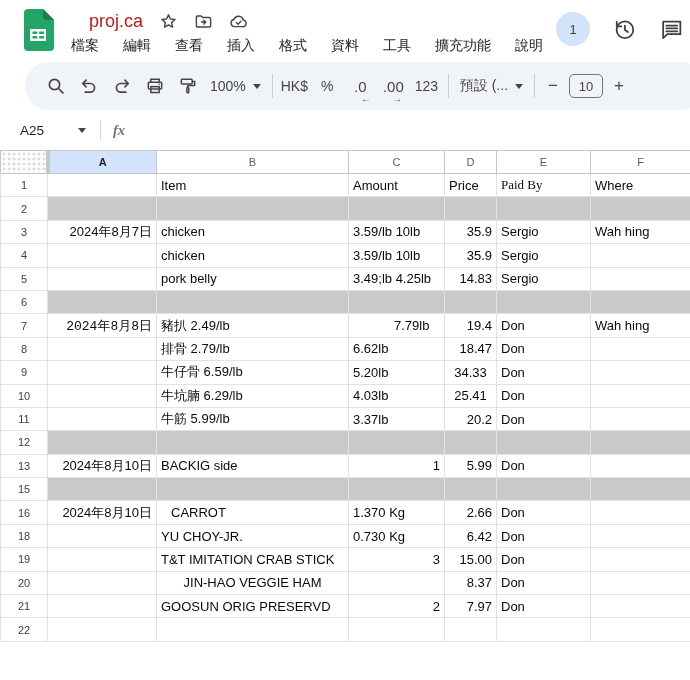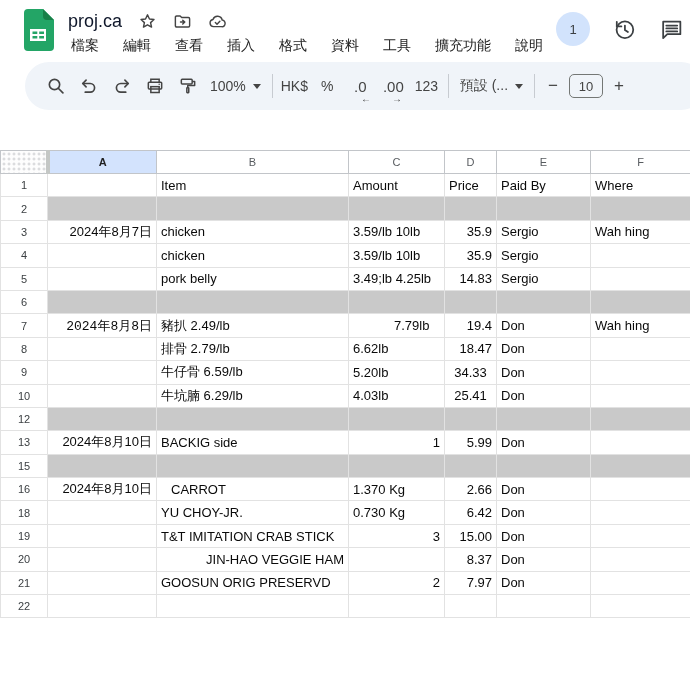--- a/index.html
+++ b/index.html
@@ -12,7 +12,7 @@
   .logo { width:32px; height:42px; margin-top:1px; flex:0 0 auto; }
   .title-col { margin-left:14px; display:flex; flex-direction:column; }
   .title-row { display:flex; align-items:center; height:26px; gap:16px; }
-  .doc-title { font-size:18px; color:#0f172a; }
+  .doc-title { font-size:18px; color:#b91c1c;margin-left:21px; }
   .title-ico { width:19px; height:19px; display:flex; align-items:center; color:#444; }
   .menubar { display:flex; gap:18px; height:24px; align-items:center; font-size:14px; color:#1f1f1f; }
   .menu-item { padding:1px 3px; cursor:default; }

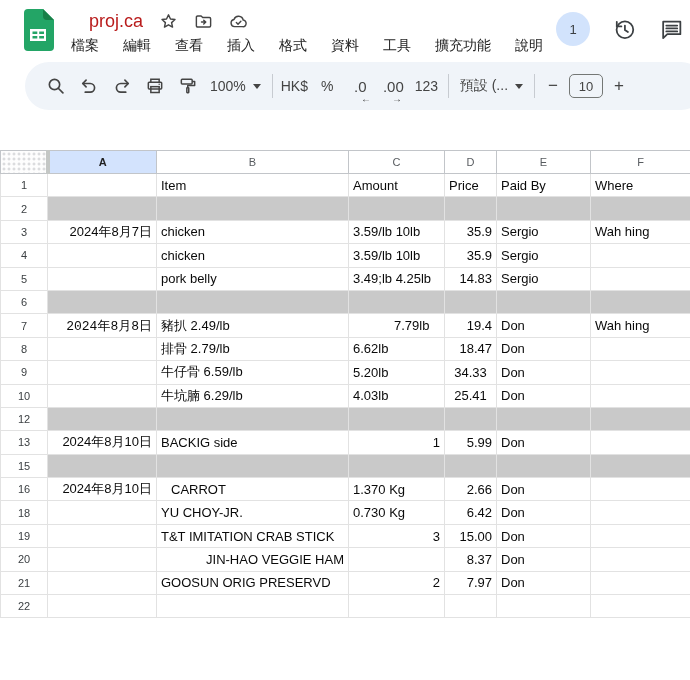--- a/index.html
+++ b/index.html
@@ -186,6 +186,12 @@
     <button class="tbtn pm" style="min-width:26px">+</button>
   </div>
 
+  <div class="formulabar">
+    <span class="name-box">A25</span>
+    <span class="caret"></span>
+    <div class="fb-sep"></div>
+    <span class="fx">fx</span>
+  </div>
 
   <div class="gridwrap">
     <table class="sheet">

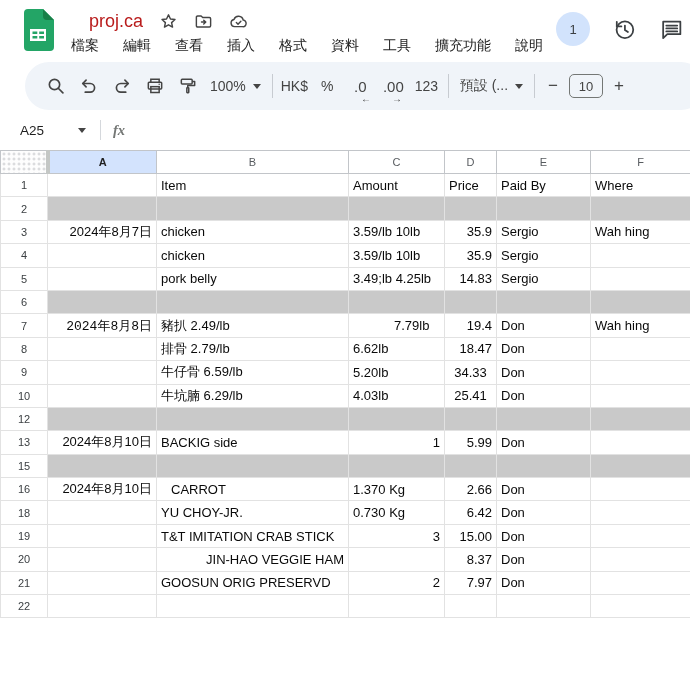--- a/index.html
+++ b/index.html
@@ -222,7 +222,7 @@
             <td style="text-align: left;">Item</td>
             <td style="text-align: left;">Amount</td>
             <td style="text-align: left;">Price</td>
-            <td style="text-align: left;">Paid By</td>
+            <td style="text-align: left; font-family: Liberation Serif, serif;">Paid By</td>
             <td style="text-align: left;">Where</td>
           </tr>
           <tr>

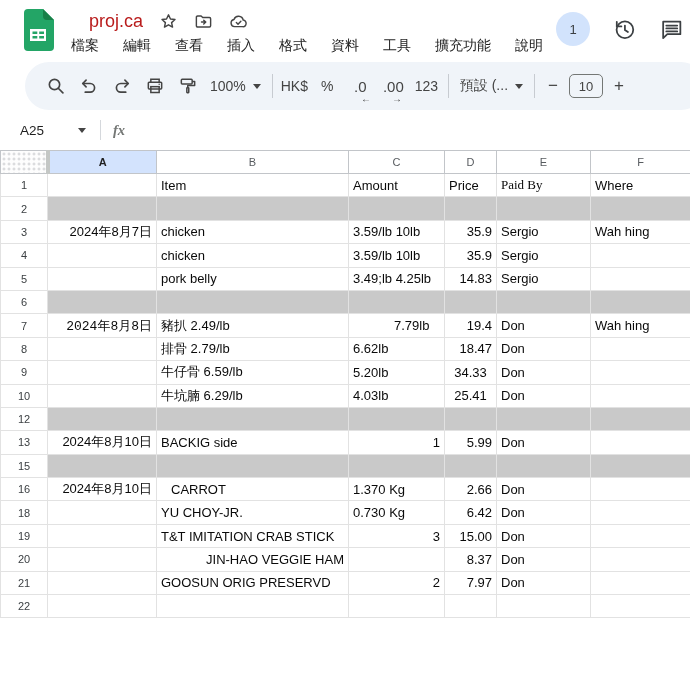--- a/index.html
+++ b/index.html
@@ -307,6 +307,15 @@
             <td style="text-align: left;"></td>
           </tr>
           <tr>
+            <th class="rownum">11</th>
+            <td style="text-align: right;"></td>
+            <td style="text-align: left;">牛筋 5.99/lb</td>
+            <td style="text-align: left;">3.37lb</td>
+            <td style="text-align: right;">20.2</td>
+            <td style="text-align: left;">Don</td>
+            <td style="text-align: left;"></td>
+          </tr>
+          <tr>
             <th class="rownum">12</th>
             <td class="shaded" style="text-align: right;"></td>
             <td class="shaded" style="text-align: left;"></td>

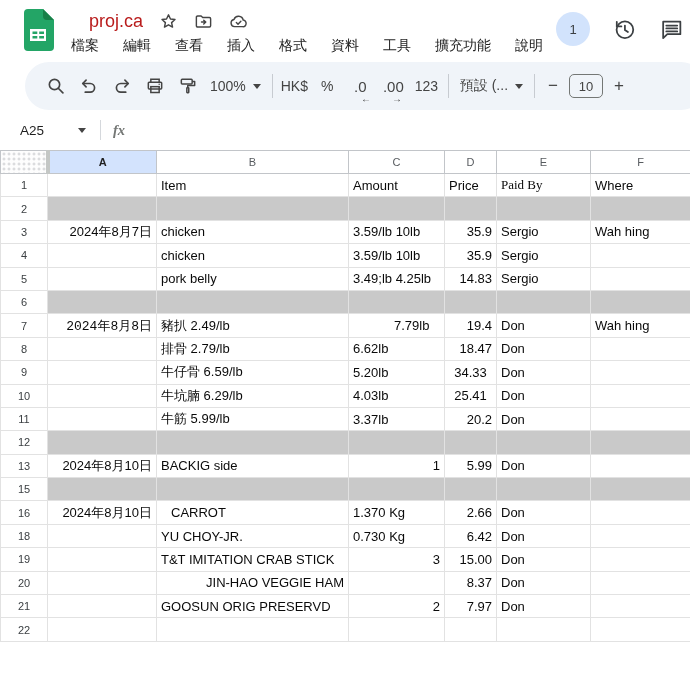--- a/index.html
+++ b/index.html
@@ -372,7 +372,7 @@
           <tr>
             <th class="rownum">20</th>
             <td style="text-align: right;"></td>
-            <td style="text-align: right;">JIN-HAO VEGGIE HAM</td>
+            <td style="text-align: center;">JIN-HAO VEGGIE HAM</td>
             <td style="text-align: left;"></td>
             <td style="text-align: right;">8.37</td>
             <td style="text-align: left;">Don</td>

